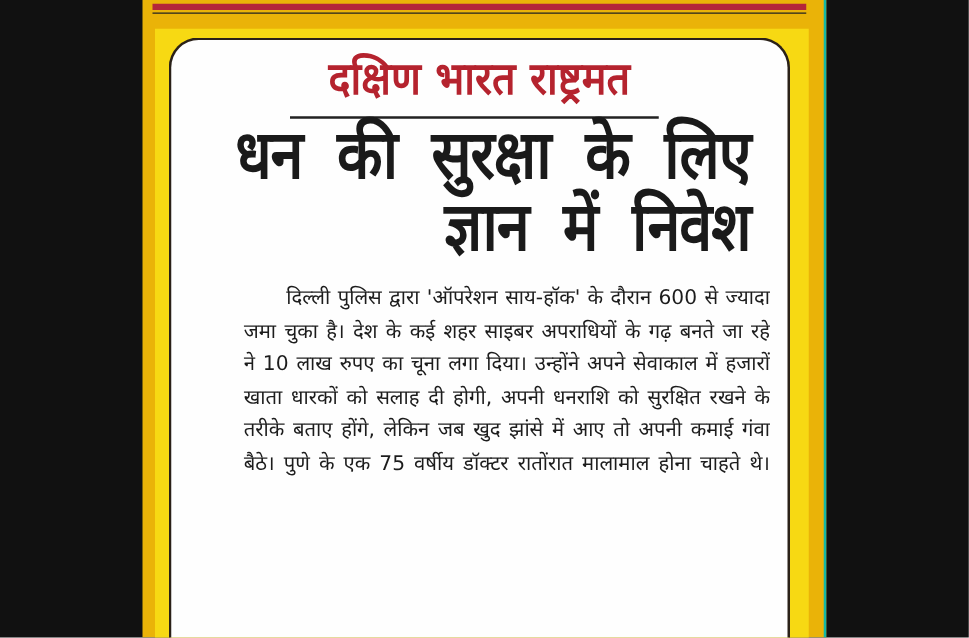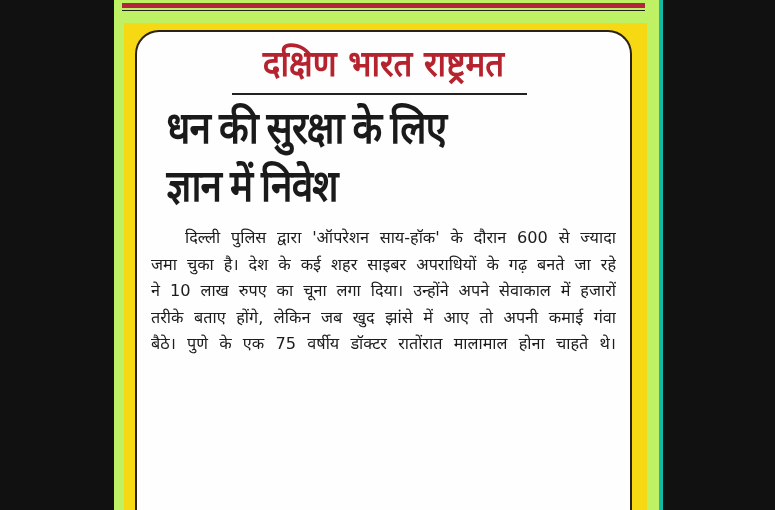--- a/index.html
+++ b/index.html
@@ -10,7 +10,7 @@
     }
     .paper {
       position: absolute; left: 114px; top: 0; width: 545px; height: 510px;
-      background: #bef264; border-right: 4px solid #14b8a6;
+      background: #eab308; border-right: 2px solid #14b8a6;
     }
     .top-red {
       position: absolute; left: 8px; right: 14px; top: 3px; height: 5px;

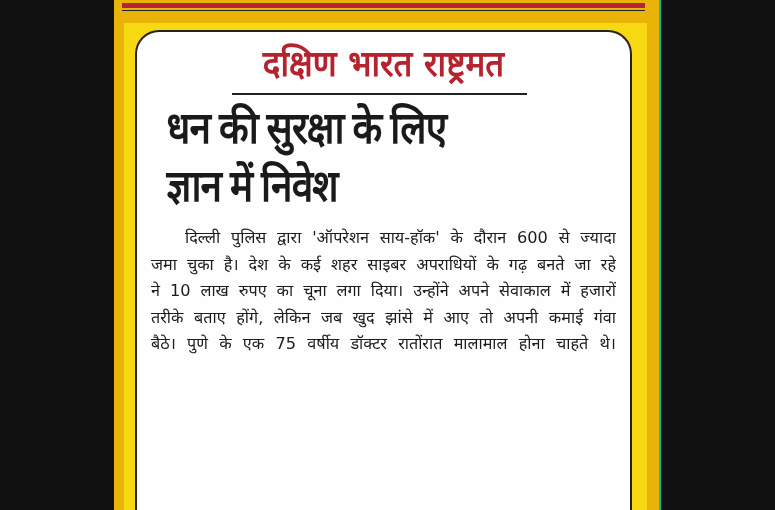--- a/index.html
+++ b/index.html
@@ -41,9 +41,9 @@
       background: #222;
     }
     .headline {
-      position: absolute; left: 0; right: 0; top: 68px; text-align: left;
-      color: #1a1a1a; font-family: Liberation Serif, serif; font-weight: bold;
-      font-size: 44px; line-height: 58px; letter-spacing: -1px;
+      position: absolute; left: 0; right: 0; top: 68px; text-align: right;
+      color: #1a1a1a; font-family: Liberation Mono, monospace; font-weight: bold;
+      font-size: 54px; line-height: 58px; letter-spacing: -1px;
     }
     .headline .hl { display: block; transform: scaleX(0.88); }
     .body-text {

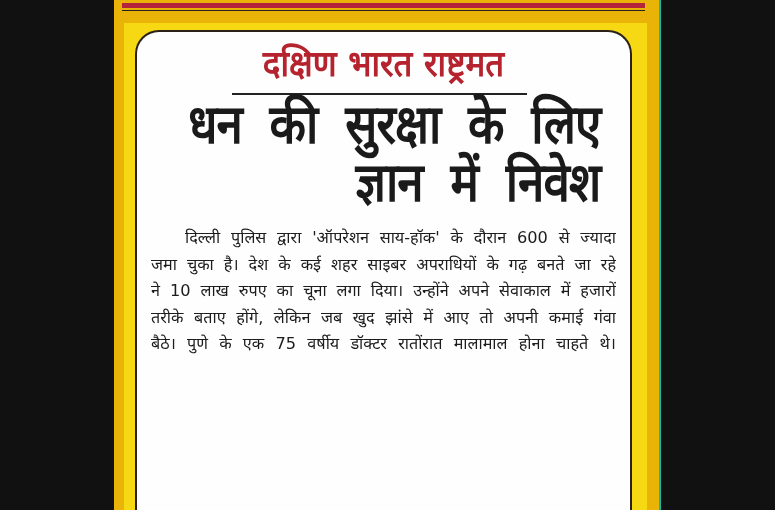--- a/index.html
+++ b/index.html
@@ -53,7 +53,7 @@
     }
     .body-text .line {
       display: block; white-space: nowrap; text-align: justify;
-      text-align-last: justify; height: 26.6px; overflow: hidden;
+      text-align-last: justify; height: 26.6px; overflow: hidden; margin-left: 44px;
     }
     .body-text .line.first { text-indent: 34px; }
   </style>

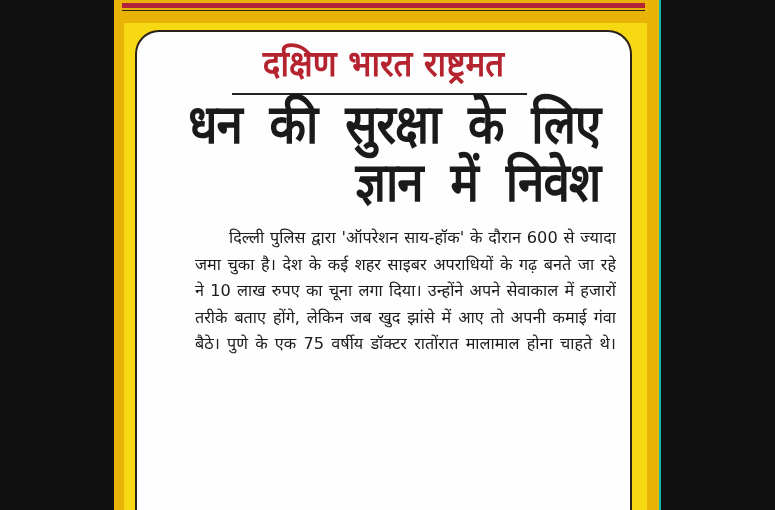--- a/index.html
+++ b/index.html
@@ -78,6 +78,7 @@
         <span class="line first">दिल्ली पुलिस द्वारा 'ऑपरेशन साय-हॉक' के दौरान 600 से ज्यादा</span>
         <span class="line">जमा चुका है। देश के कई शहर साइबर अपराधियों के गढ़ बनते जा रहे</span>
         <span class="line">ने 10 लाख रुपए का चूना लगा दिया। उन्होंने अपने सेवाकाल में हजारों</span>
+        <span class="line">खाता धारकों को सलाह दी होगी, अपनी धनराशि को सुरक्षित रखने के</span>
         <span class="line">तरीके बताए होंगे, लेकिन जब खुद झांसे में आए तो अपनी कमाई गंवा</span>
         <span class="line">बैठे। पुणे के एक 75 वर्षीय डॉक्टर रातोंरात मालामाल होना चाहते थे।</span>
       </div>

